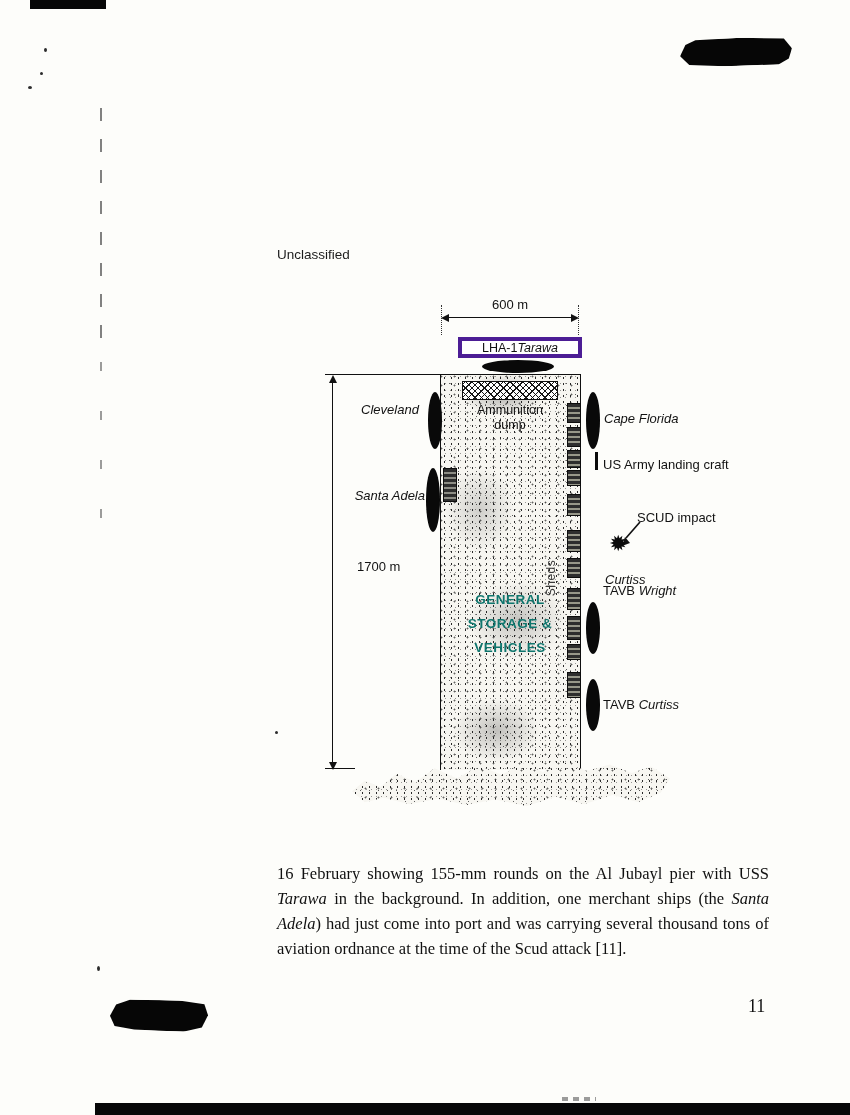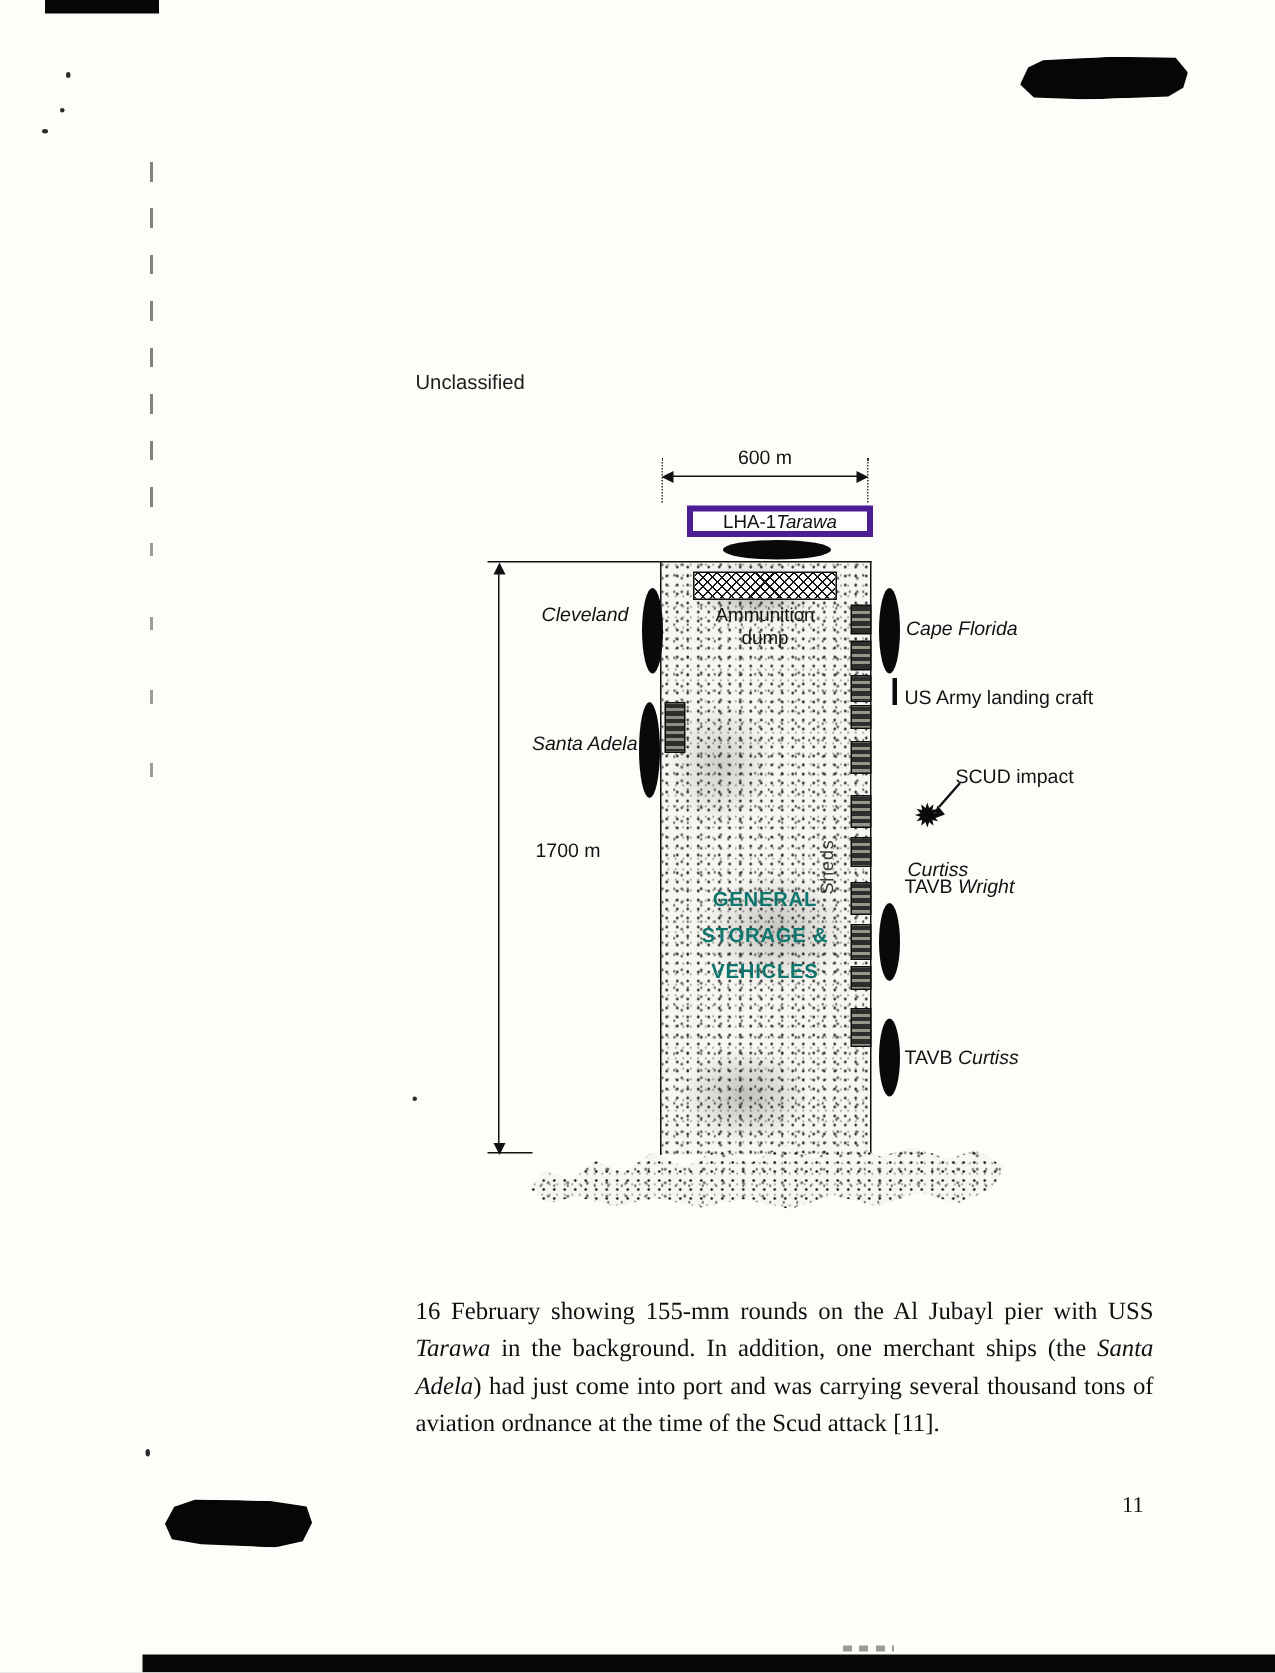--- a/index.html
+++ b/index.html
@@ -35,7 +35,7 @@
     font-size:14px; color:#1c1c1c; white-space:pre; }
   .classification { position:absolute; left:277px; top:247px; font-family:"Liberation Sans",sans-serif;
     font-size:13.5px; color:#1c1c1c; }
-  .page-number { position:absolute; left:748px; top:996px; font-size:15px; color:#101010; }
+  .page-number { position:absolute; left:748px; top:996px; font-size:18px; color:#101010; }
 
   
   .diagram { position:absolute; inset:0; }

